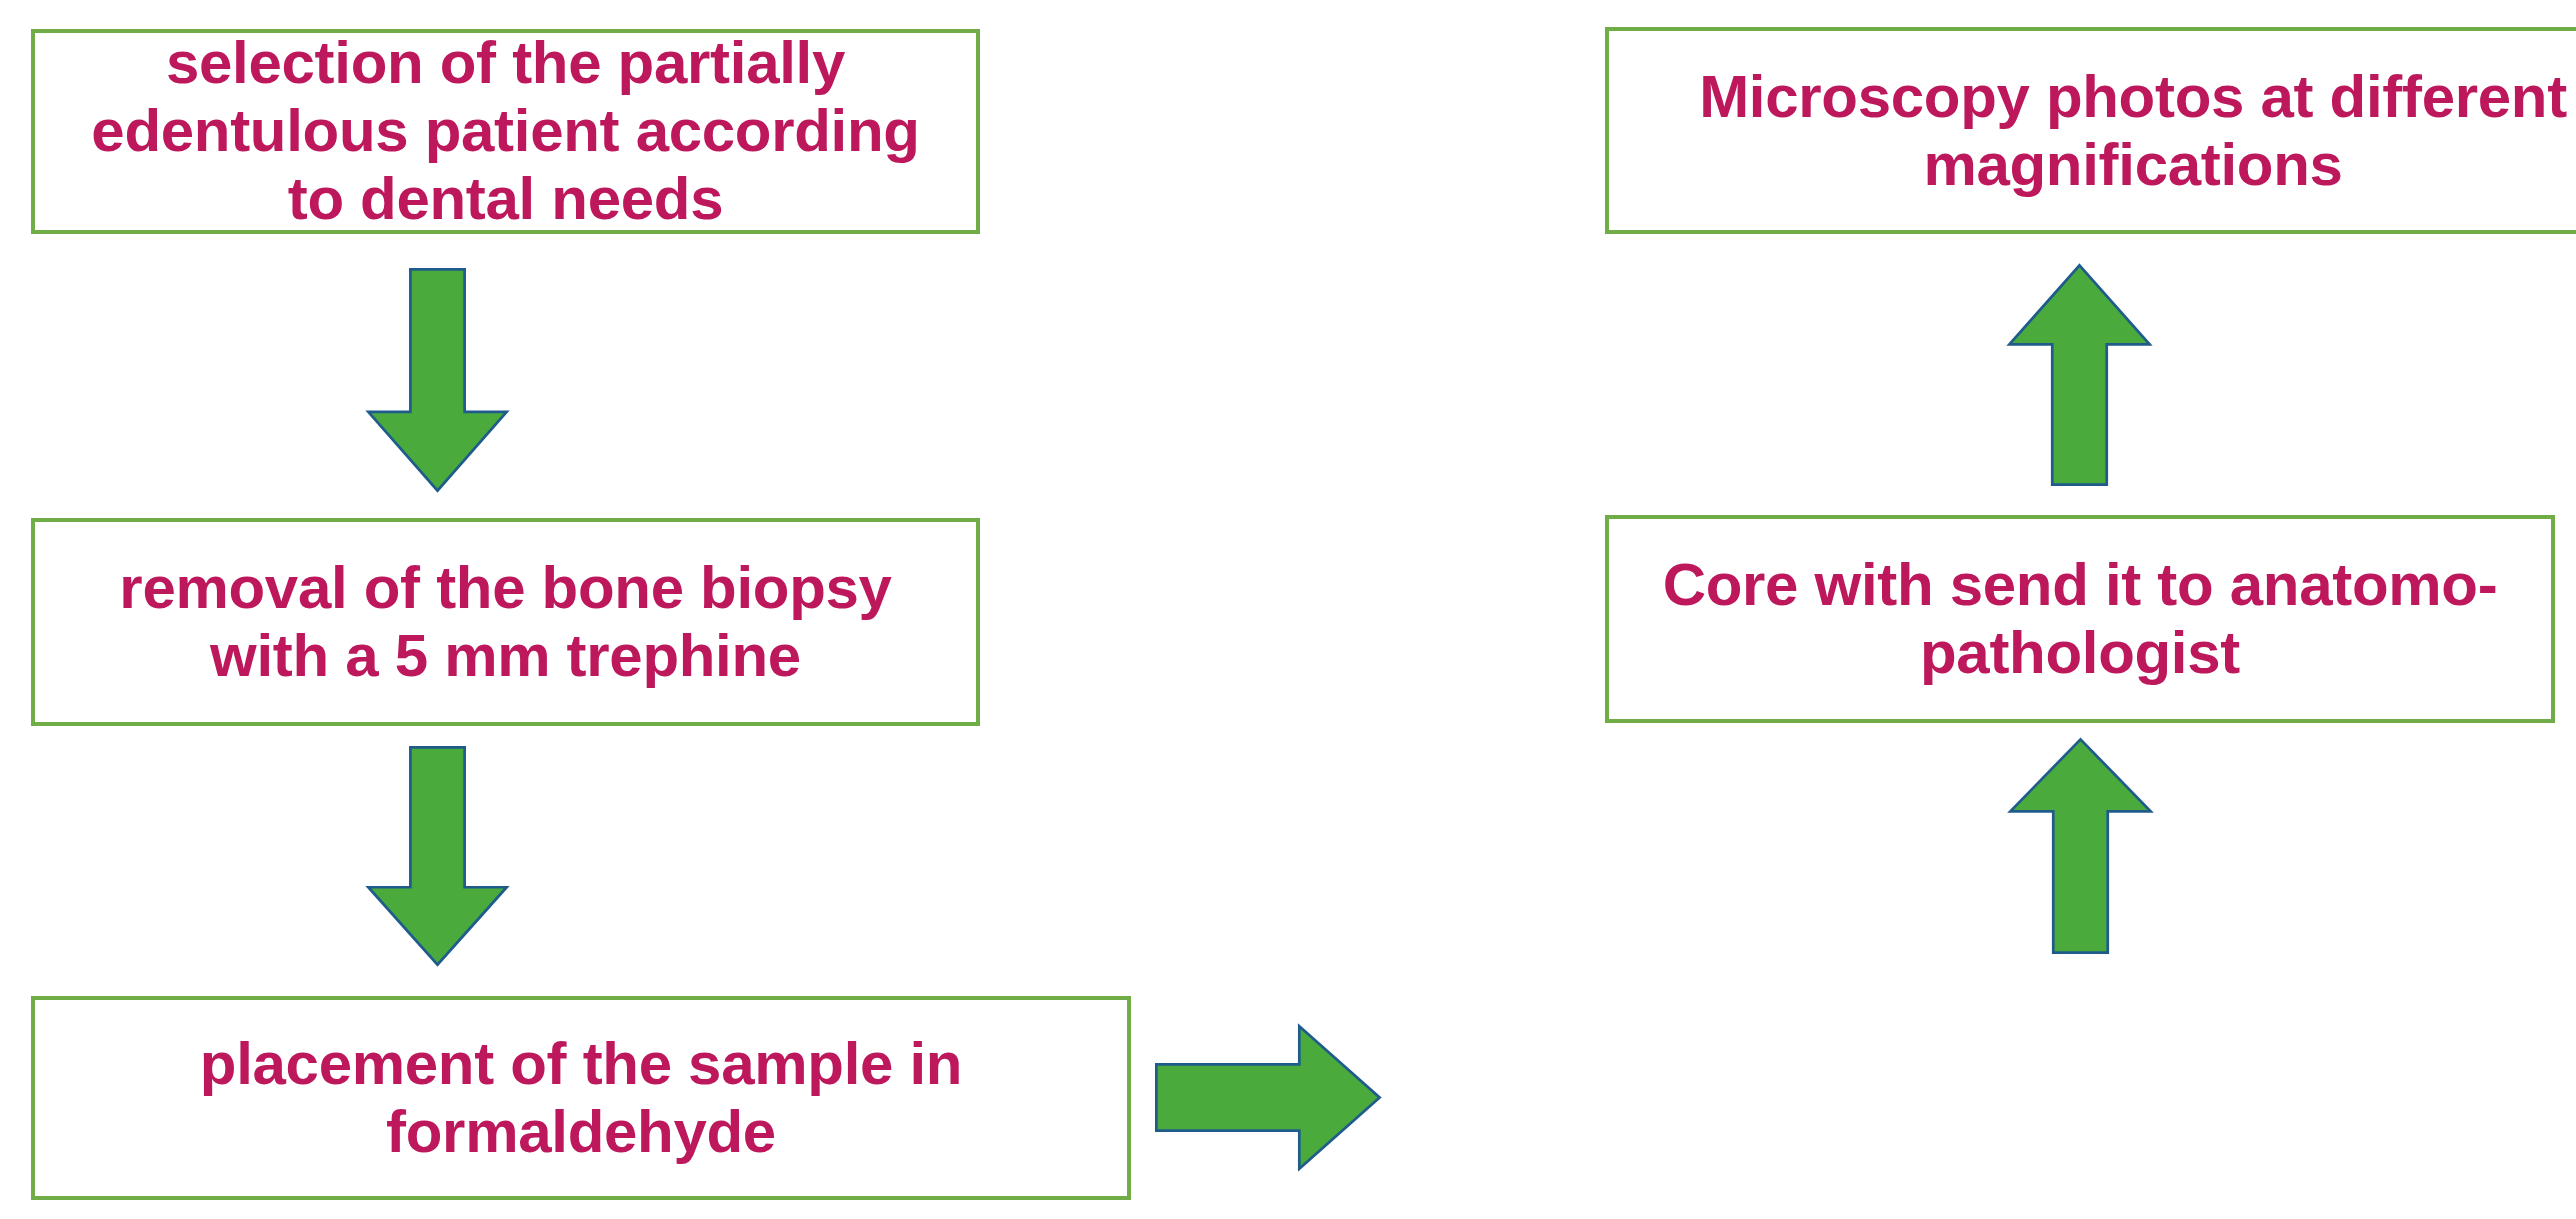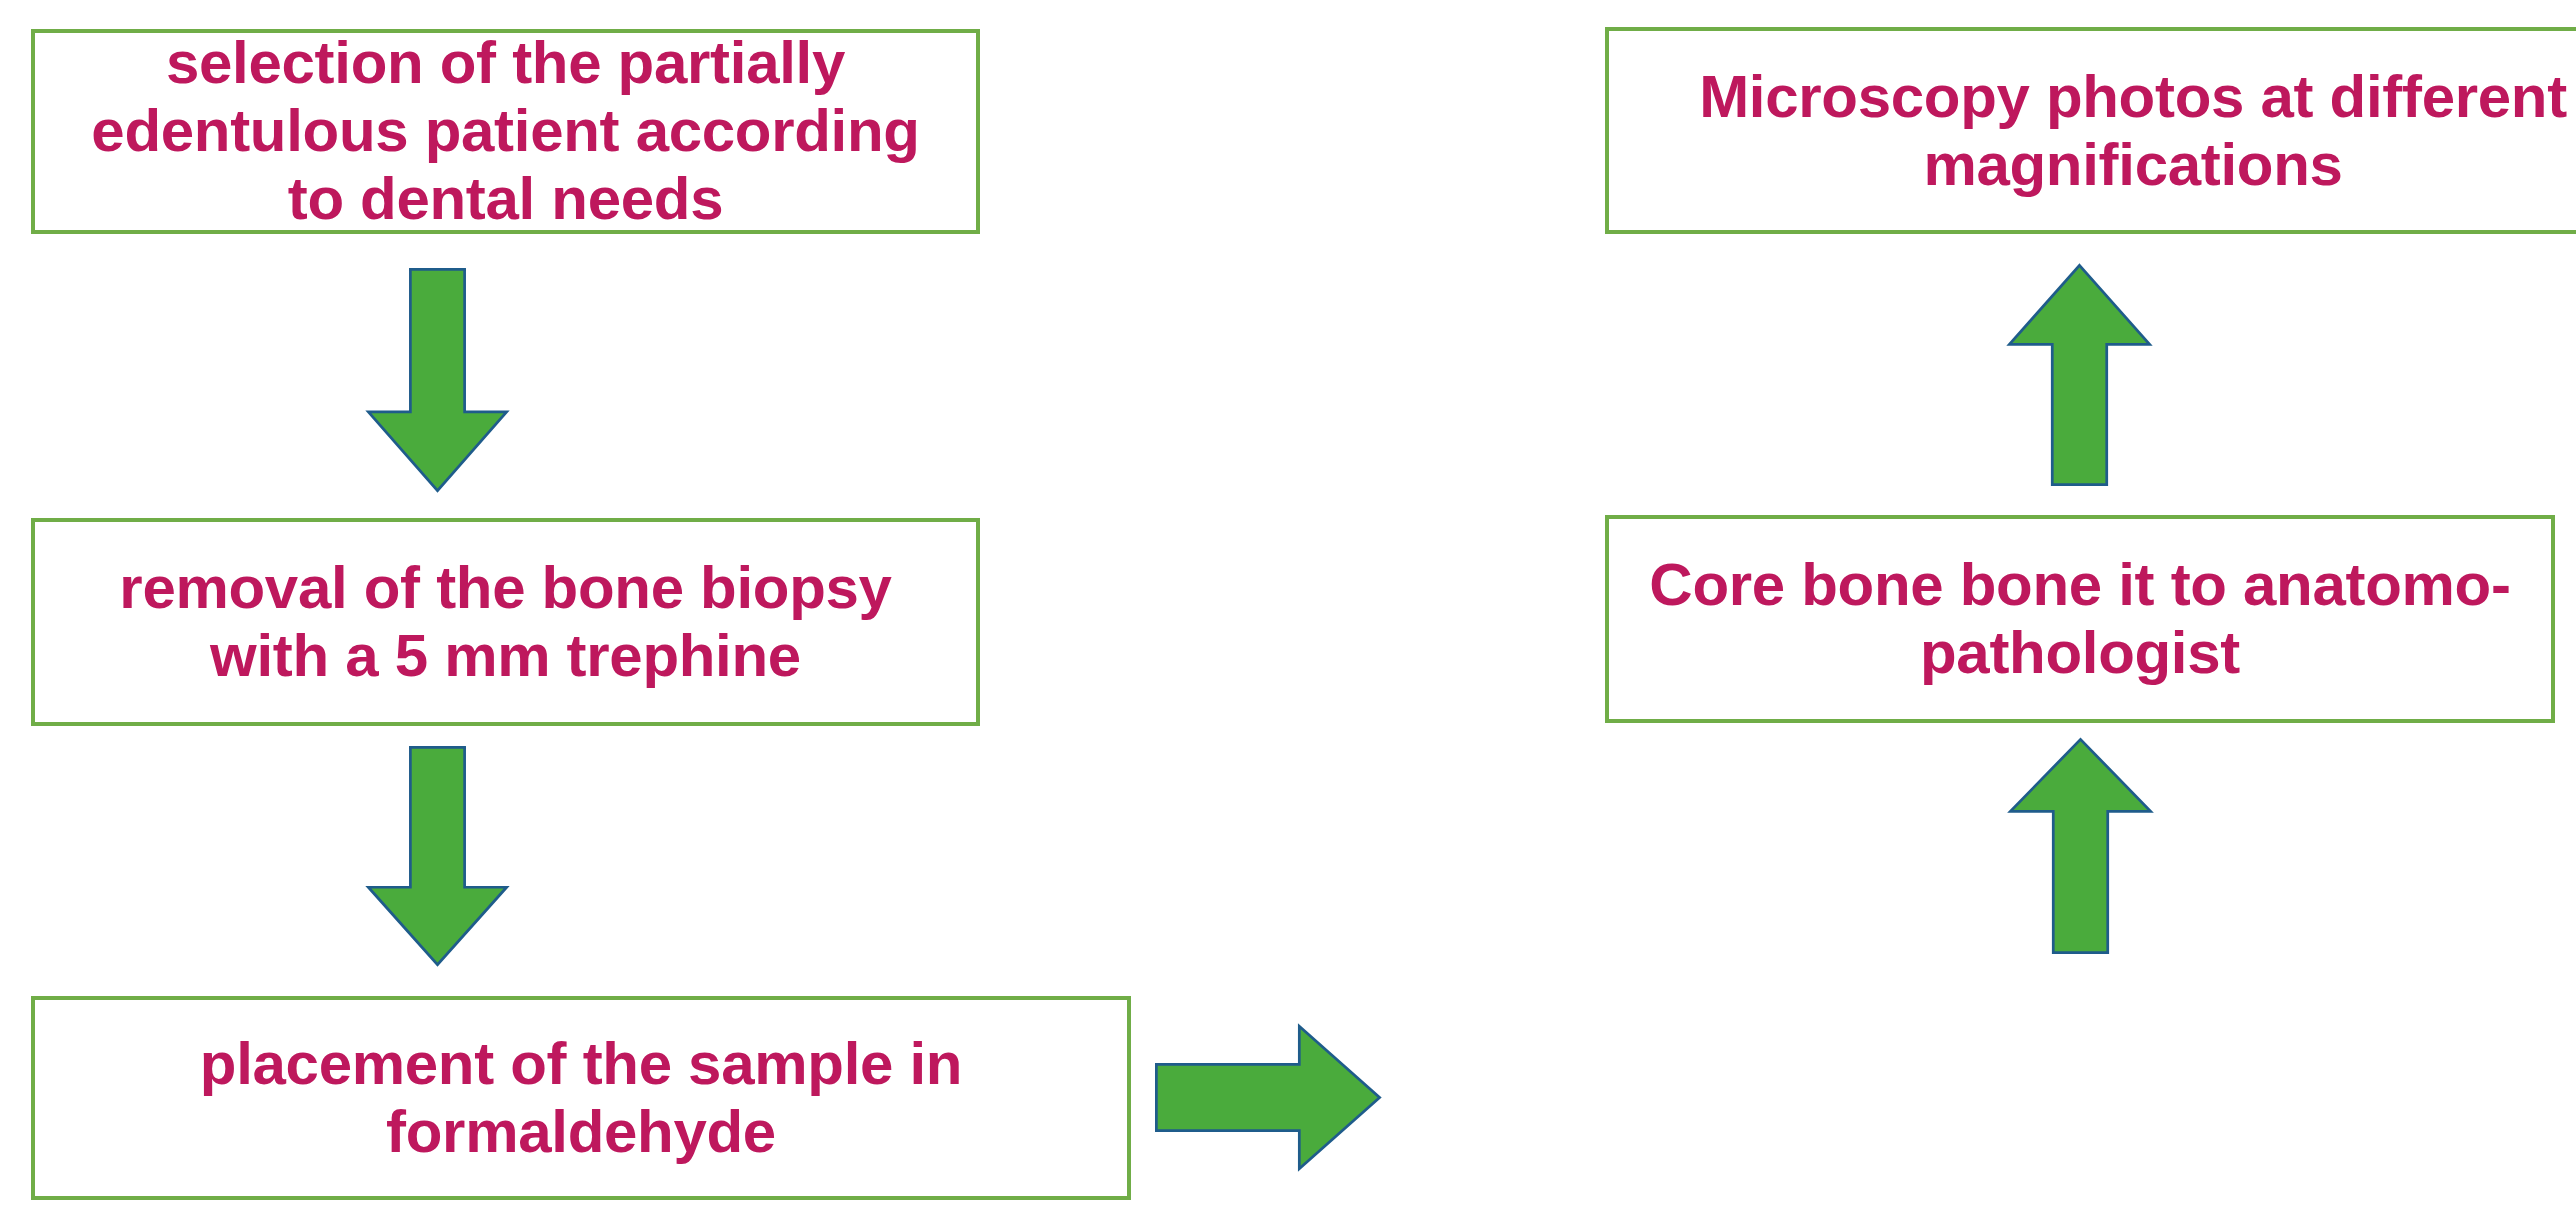--- a/index.html
+++ b/index.html
@@ -101,7 +101,7 @@
   </div>
 
   <div class="node-box" style="left:1605px; top:515px; width:950px; height:208px;">
-    <span class="node-label">Core bone bone it to anatomo-pathologist</span>
+    <span class="node-label">Core with send it to anatomo-pathologist</span>
   </div>
 
   <div class="arrow" style="left:2009px; top:738px; width:143px; height:216px;">

